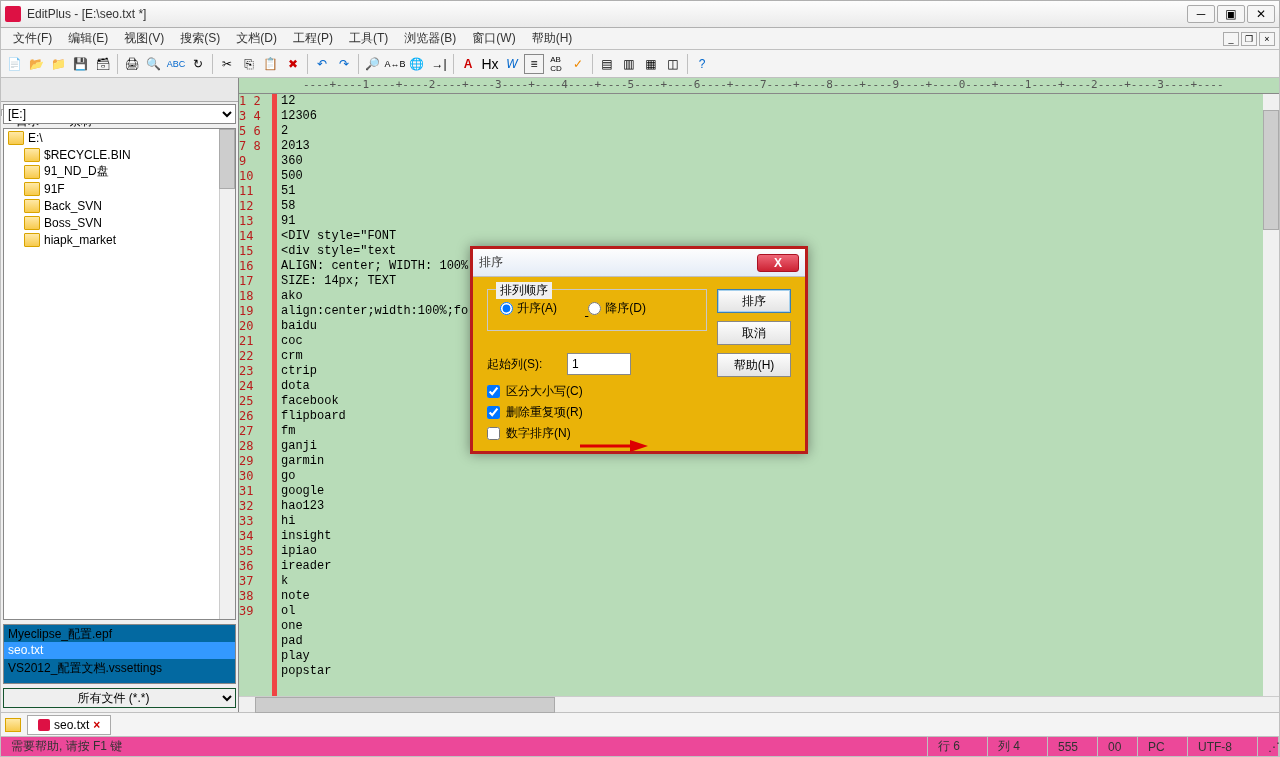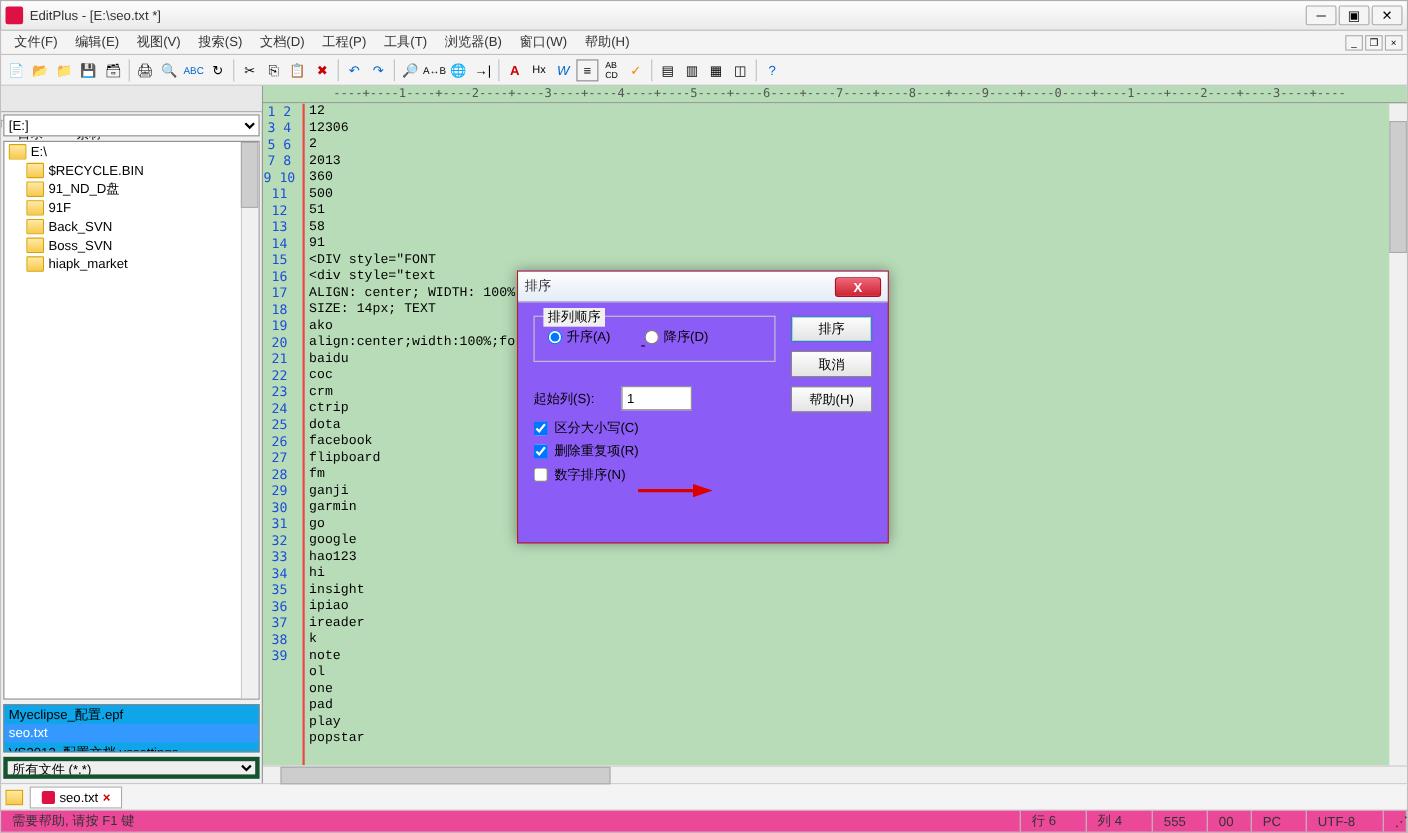--- a/index.html
+++ b/index.html
@@ -154,7 +154,7 @@
   <div class="tbtn">→|</div>
   <div class="tsep"></div>
   <div class="tbtn" style="color:#c00;font-weight:bold">A</div>
-  <div class="tbtn" style="font-size:10px">Hx</div>
+  <div class="tbtn" style="font-size:14px">Hx</div>
   <div class="tbtn" style="font-style:italic;color:#06c">W</div>
   <div class="tbtn" style="border:1px solid #888">≡</div>
   <div class="tbtn" style="font-size:8px">AB<br>CD</div>

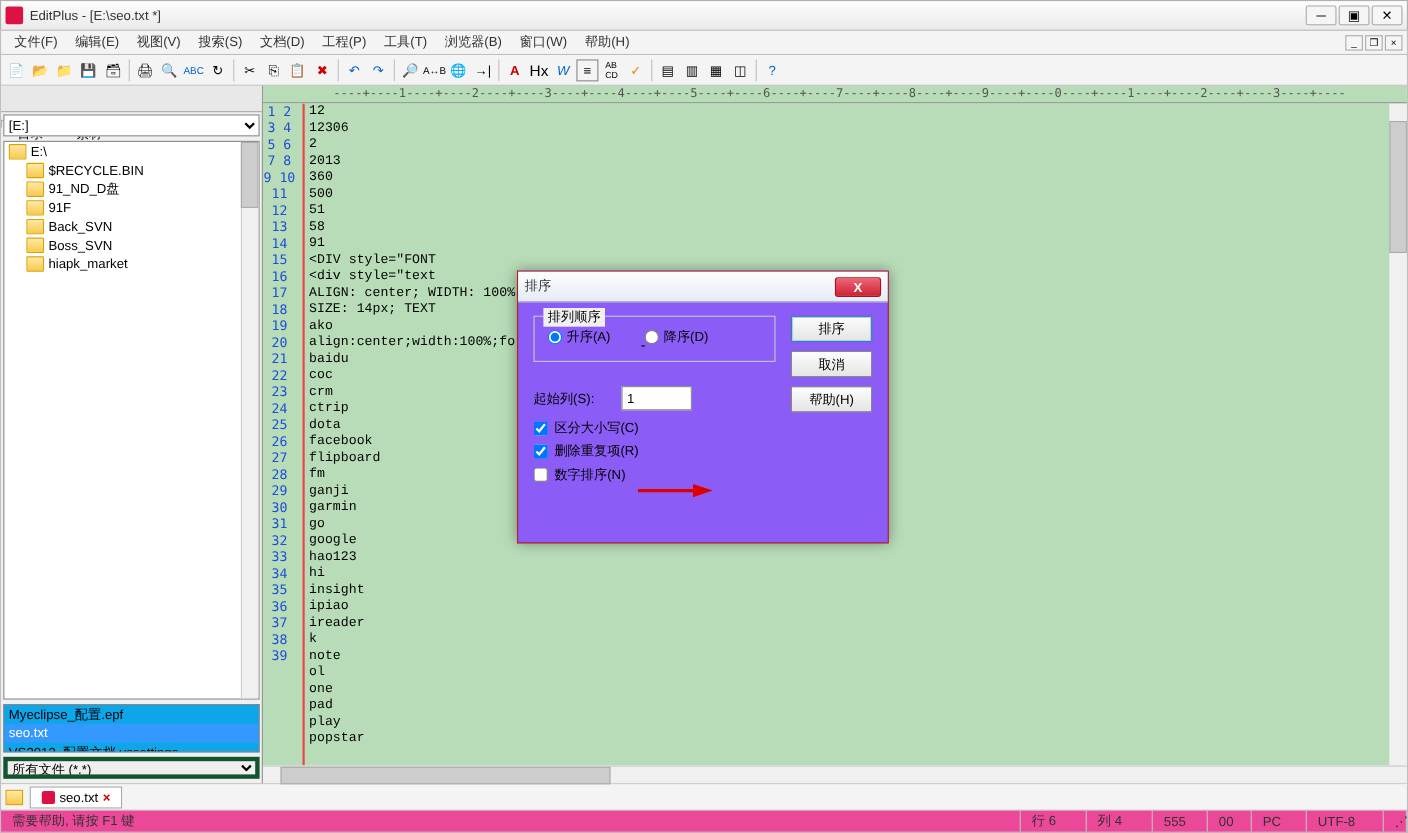--- a/index.html
+++ b/index.html
@@ -49,7 +49,7 @@
 .editor-wrap { flex:1; display:flex; flex-direction:column; position:relative; }
 .ruler { height:16px; background:#b8dcb8; border-bottom:1px solid #888; font-family:Consolas,monospace; font-size:11px; color:#555; white-space:pre; overflow:hidden; padding-left:64px; }
 .editor { flex:1; background:#b8dcb8; display:flex; overflow:hidden; position:relative; }
-.gutter { width:38px; background:#b8dcb8; text-align:center; padding-right:6px; color:#1d4ed8; font-family:Consolas,monospace; font-size:12px; line-height:15px; border-right:2px solid #ef4444; }
+.gutter { width:38px; background:#b8dcb8; text-align:left; padding-right:6px; color:#b91c1c; font-family:Consolas,monospace; font-size:12px; line-height:15px; border-right:5px solid #ef4444; }
 .code { flex:1; font-family:Liberation Mono, monospace; font-size:12px; line-height:15px; color:#000; white-space:pre; padding-left:4px; }
 .ed-vscroll { position:absolute; right:0; top:0; width:16px; height:100%; background:#f0f0f0; }
 .ed-vthumb { position:absolute; top:16px; width:16px; height:120px; background:#cdcdcd; border:1px solid #aaa; }

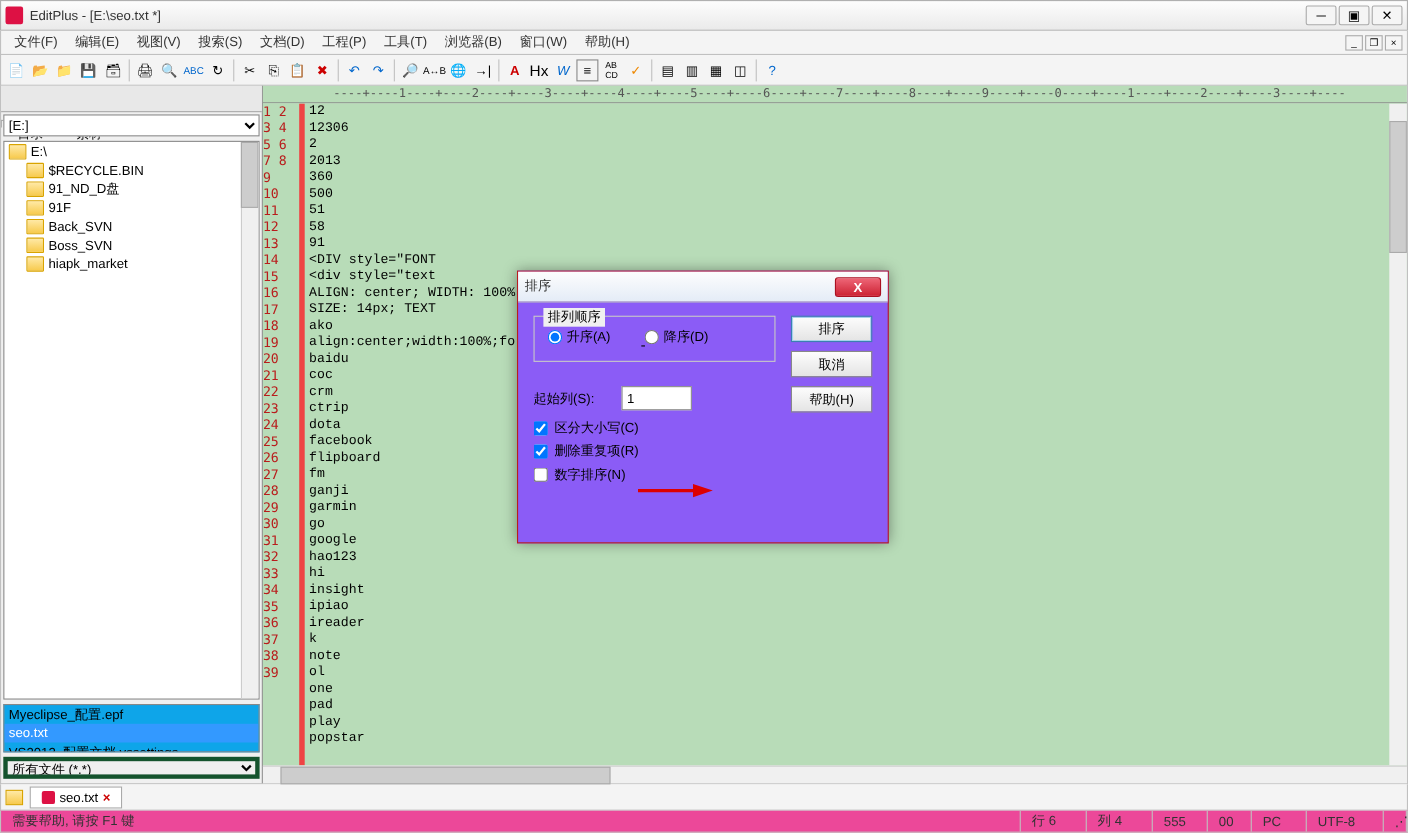--- a/index.html
+++ b/index.html
@@ -69,7 +69,7 @@
 .statusbar .sflex { flex:1; }
 
 
-.dialog { position:absolute; left:470px; top:246px; width:338px; height:248px; background:#8b5cf6; border:1px solid #b91c1c; box-shadow:0 0 12px rgba(0,0,0,.4); }
+.dialog { position:absolute; left:470px; top:246px; width:338px; height:208px; background:#eab308; border:3px solid #b91c1c; box-shadow:0 0 12px rgba(0,0,0,.4); }
 .dlg-title { height:28px; background:linear-gradient(#fdfdfd,#e4ecf7); display:flex; align-items:center; padding:0 6px; border-bottom:1px solid #c0c0c0; }
 .dlg-title span { flex:1; color:#333; }
 .dlg-close { width:42px; height:18px; background:linear-gradient(#e67,#c23); border:1px solid #a12; border-radius:3px; color:#fff; display:flex; align-items:center; justify-content:center; cursor:pointer; font-weight:bold; }

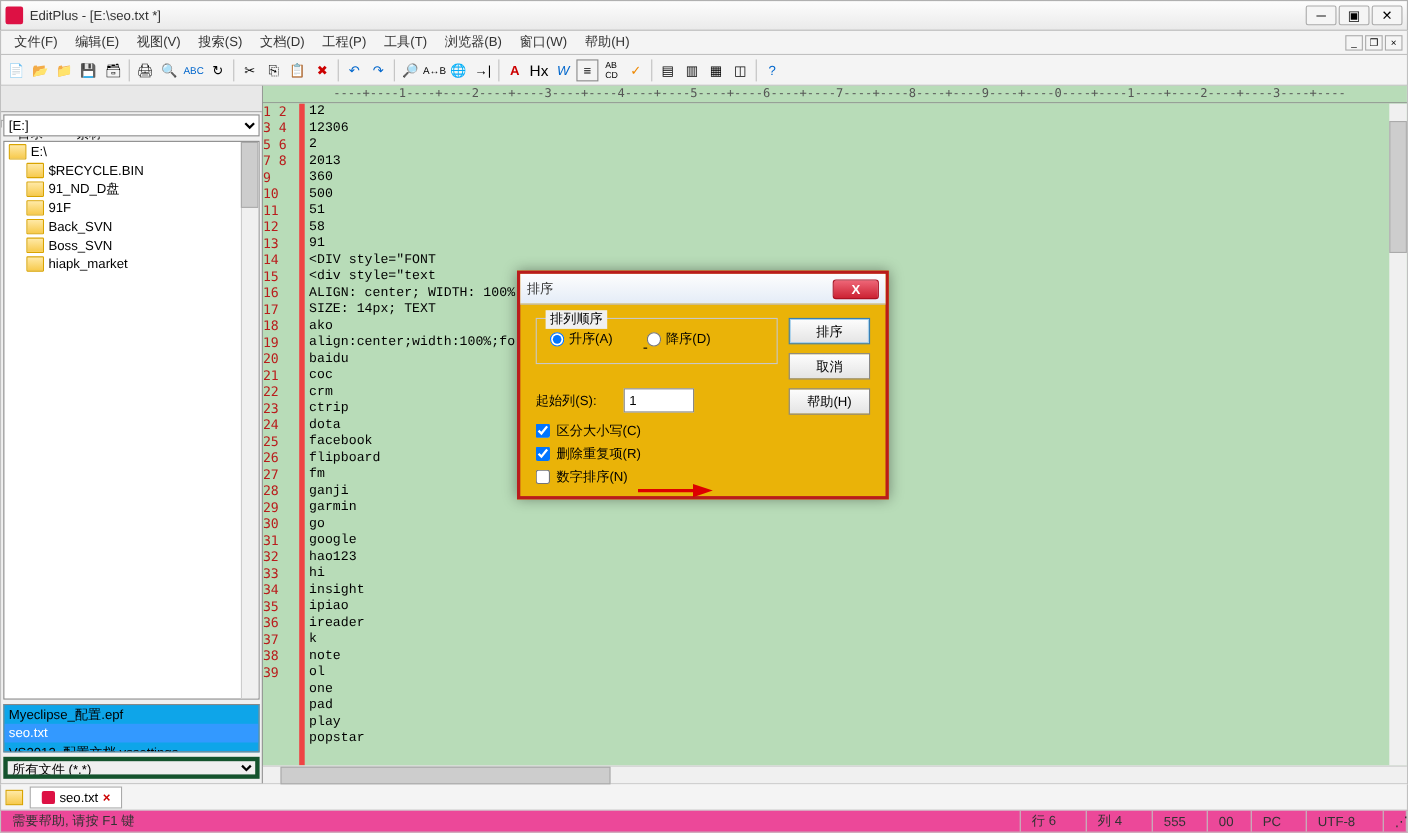--- a/index.html
+++ b/index.html
@@ -38,7 +38,7 @@
 .tree-scroll { position:absolute; right:0; top:0; width:16px; height:100%; background:#f0f0f0; border-left:1px solid #ccc; }
 .tree-thumb { position:absolute; right:0; top:0; width:16px; height:60px; background:#cdcdcd; border:1px solid #aaa; }
 
-.filelist { height:44px; background:#0ea5e9; border:1px solid #888; margin:2px; overflow:hidden; }
+.filelist { height:60px; background:#0369a1; border:1px solid #888; margin:2px; overflow:hidden; }
 .file-row { height:17px; padding:1px 4px; cursor:pointer; }
 .file-row.sel { background:#3399ff; color:#fff; }
 

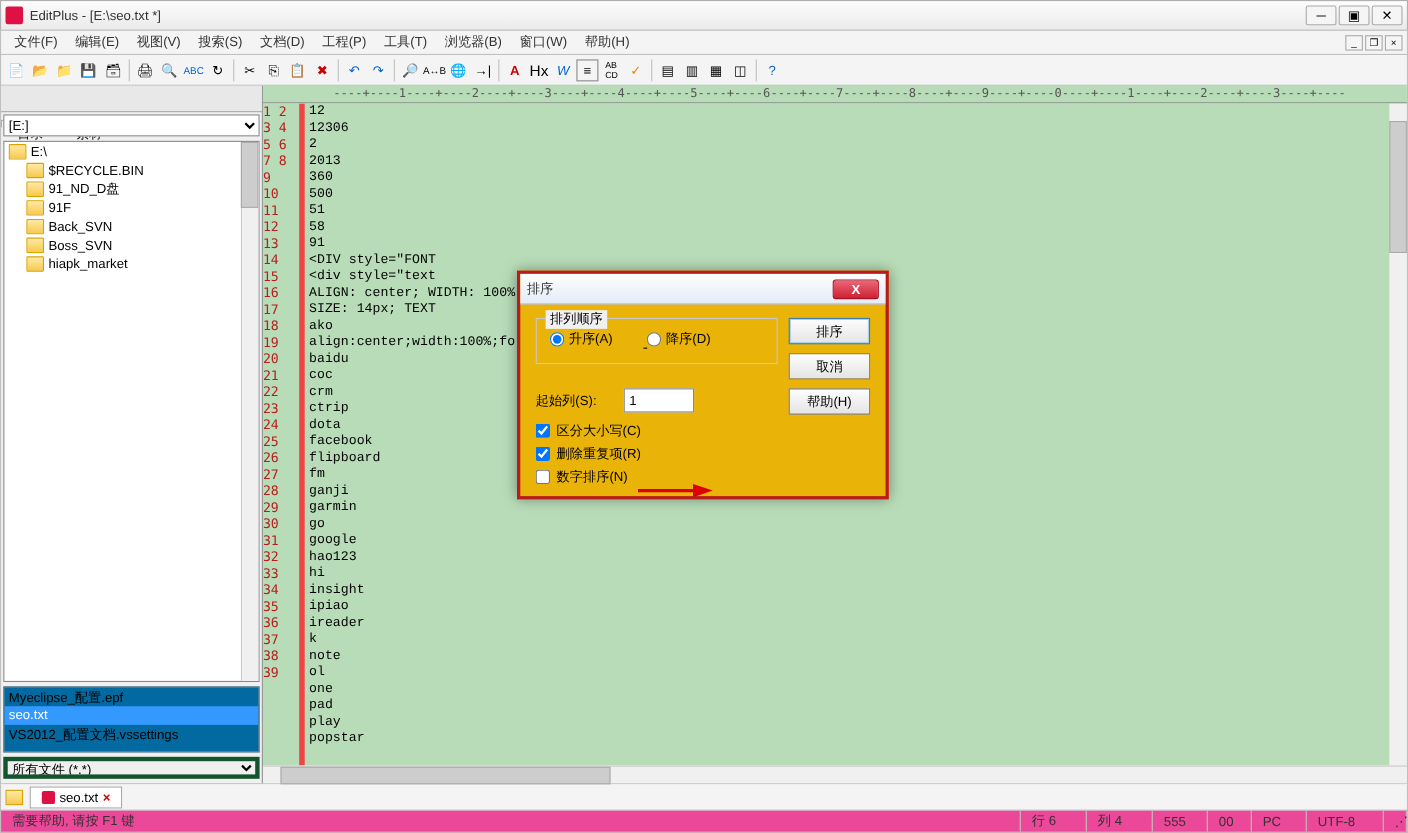--- a/index.html
+++ b/index.html
@@ -43,7 +43,7 @@
 .file-row.sel { background:#3399ff; color:#fff; }
 
 .filter { height:22px; margin:2px; }
-.filter select { width:100%; height:20px; border:4px solid #14532d; }
+.filter select { width:100%; height:20px; border:1px solid #14532d;text-align:center; }
 
 
 .editor-wrap { flex:1; display:flex; flex-direction:column; position:relative; }

